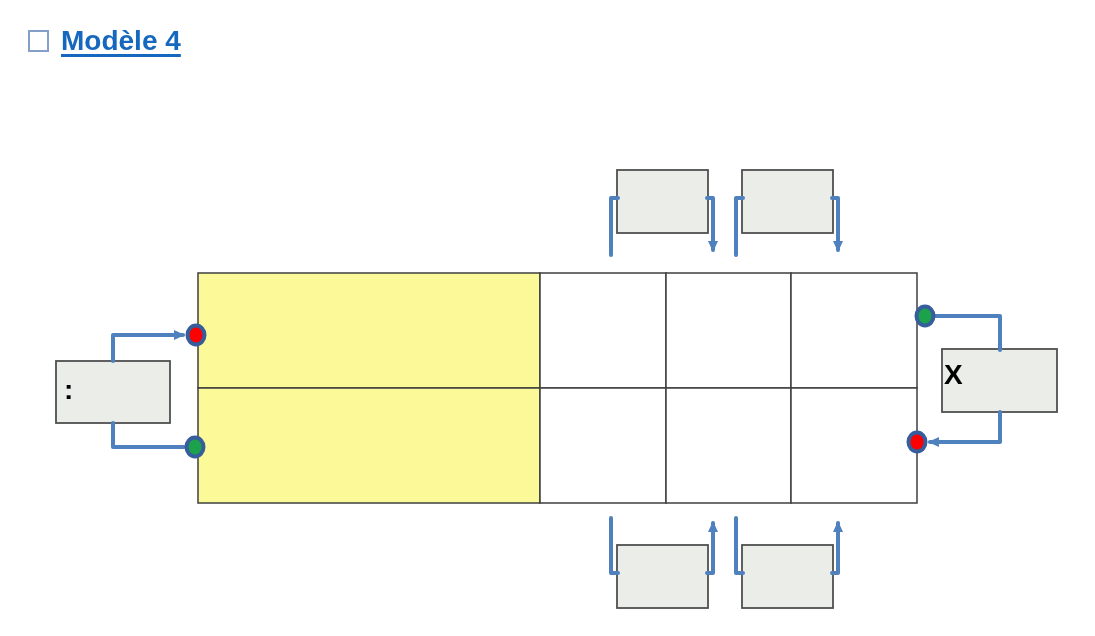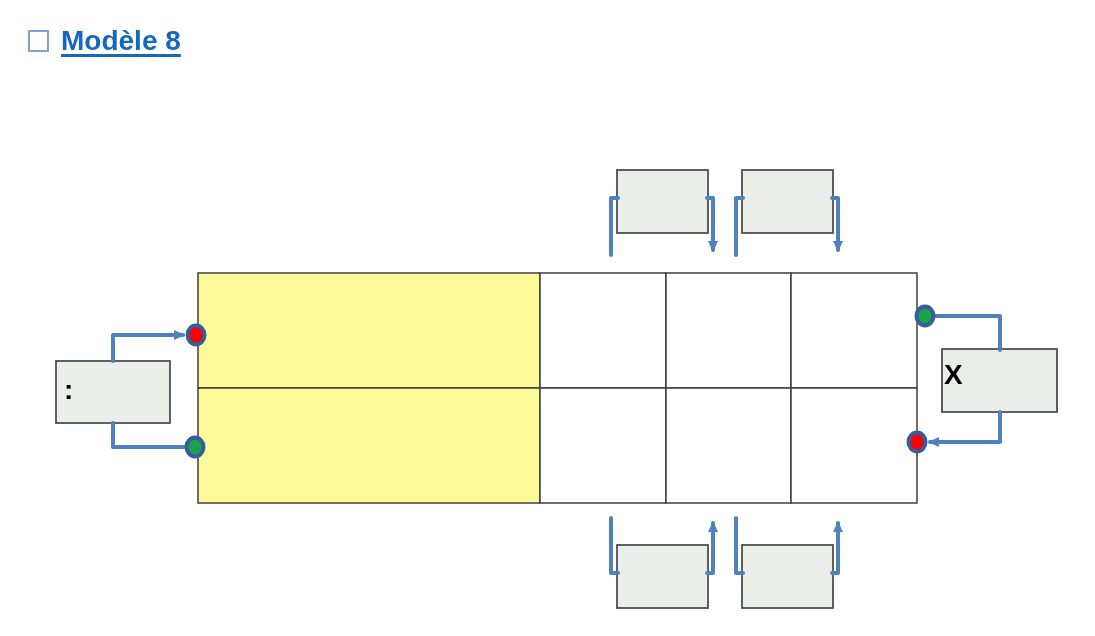--- a/index.html
+++ b/index.html
@@ -56,7 +56,7 @@
 <div class="canvas">
 
   <span class="bullet"></span>
-  <span class="title">Modèle 8</span>
+  <span class="title">Modèle 4</span>
 
   <svg class="diagram" width="1095" height="636" viewBox="0 0 1095 636">
     <defs>

